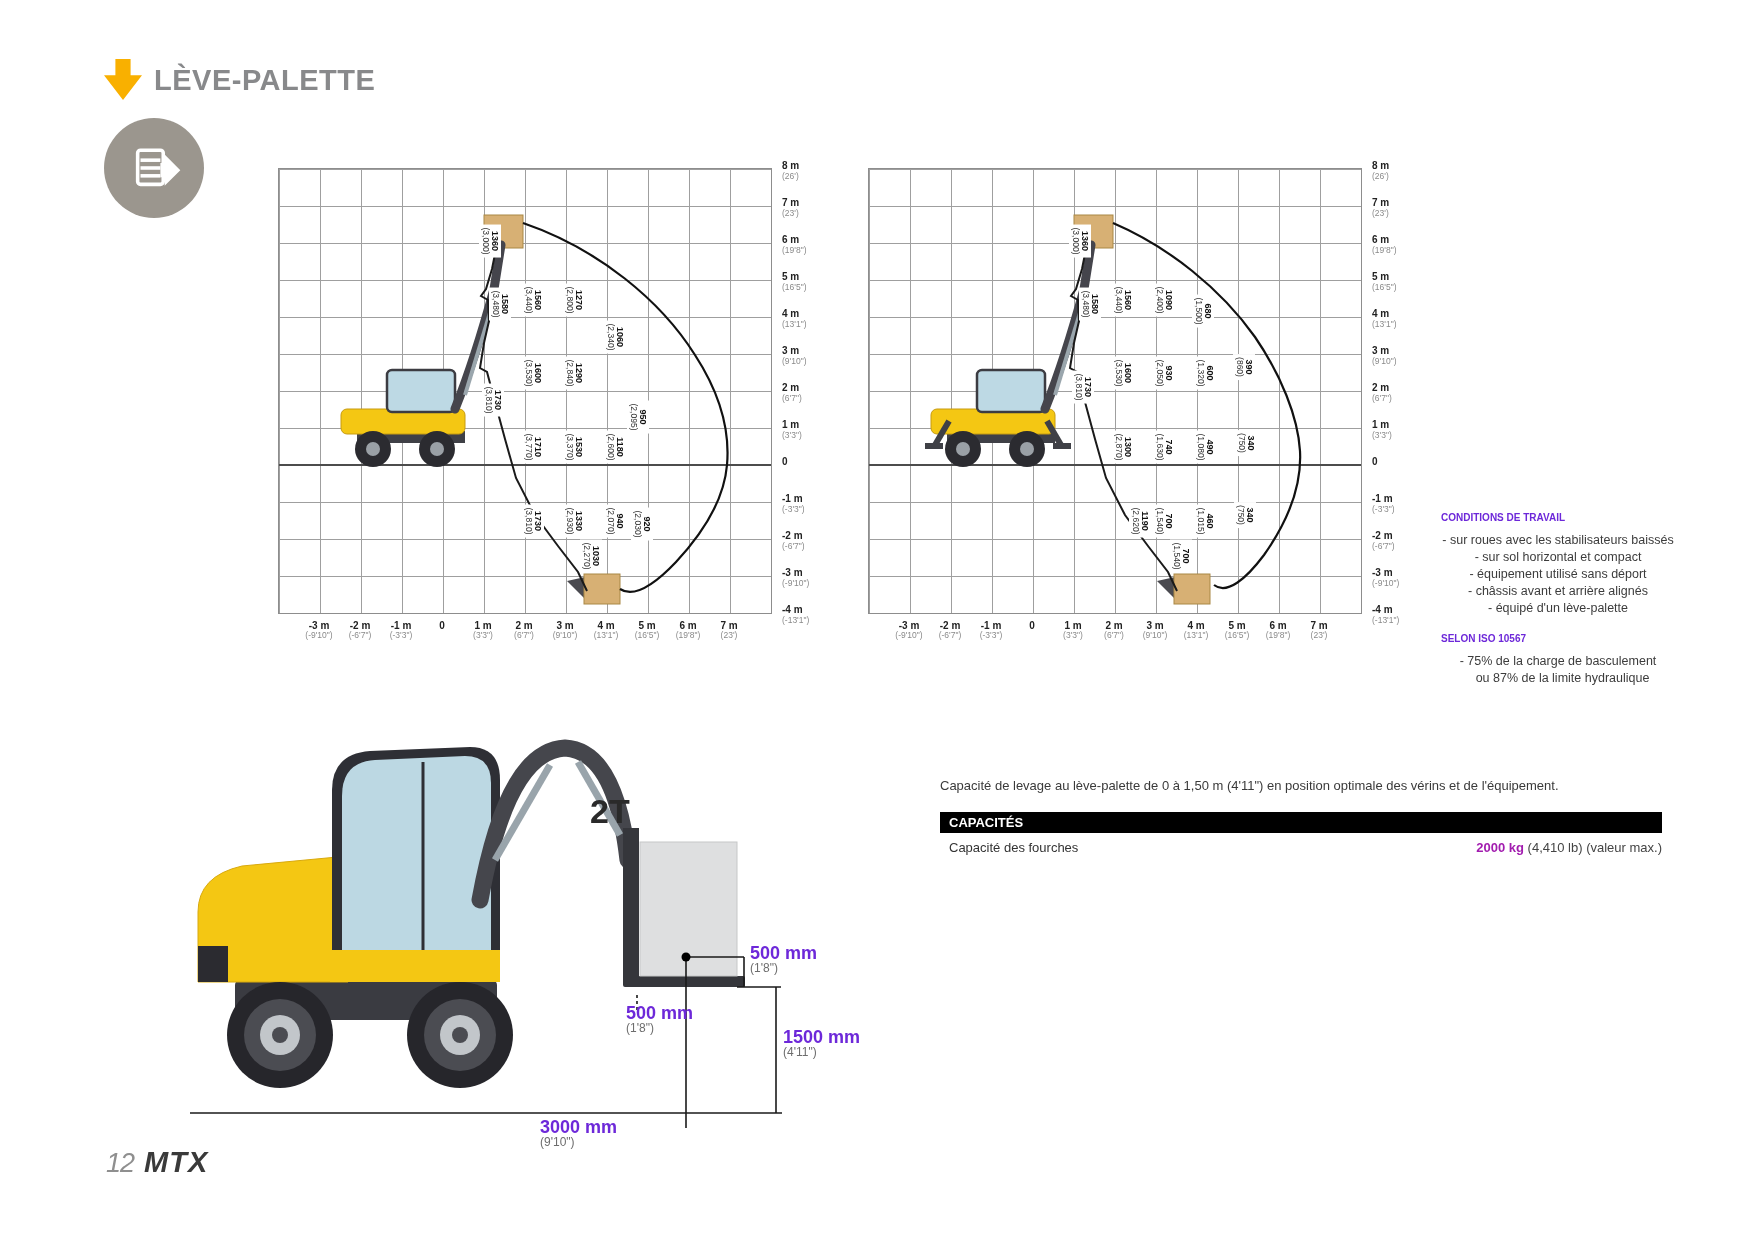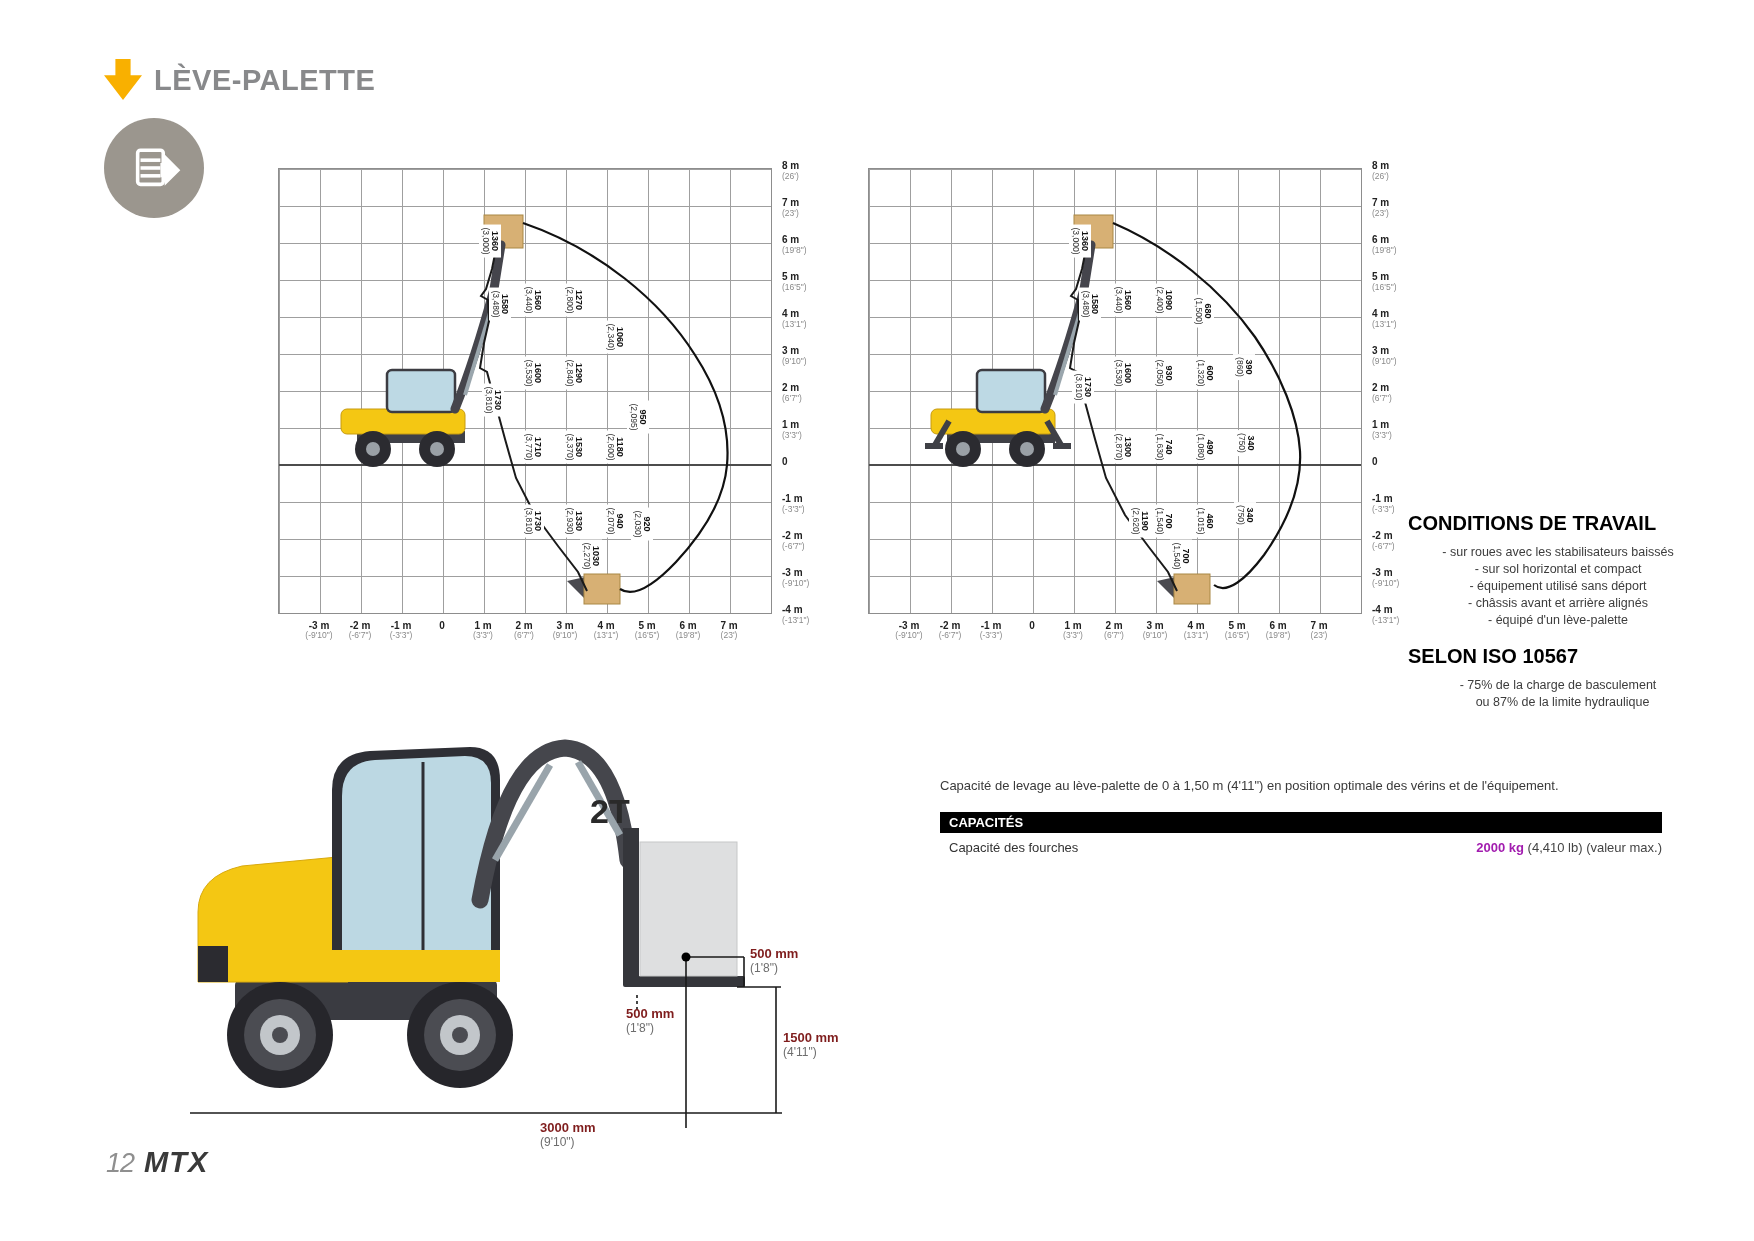--- a/index.html
+++ b/index.html
@@ -33,7 +33,7 @@
   .xlab span{display:block;font-size:8.5px;line-height:9px;color:#8a8a8a;white-space:nowrap;}
   
   .conditions{position:absolute;left:1408px;top:512px;width:300px;}
-  .cond-title,.iso-title{font-size:20px;font-weight:700;color:#000000;margin-bottom:9px;}
+  .cond-title,.iso-title{font-size:10px;font-weight:700;color:#6d28d9;margin-bottom:9px;margin-left:33px;}
   .cond-item,.iso-line{font-size:12.5px;color:#3c3c3c;line-height:17px;text-align:center;}
   .iso-block{margin-top:16px;}
   .iso-line.indent{padding-left:9px;}

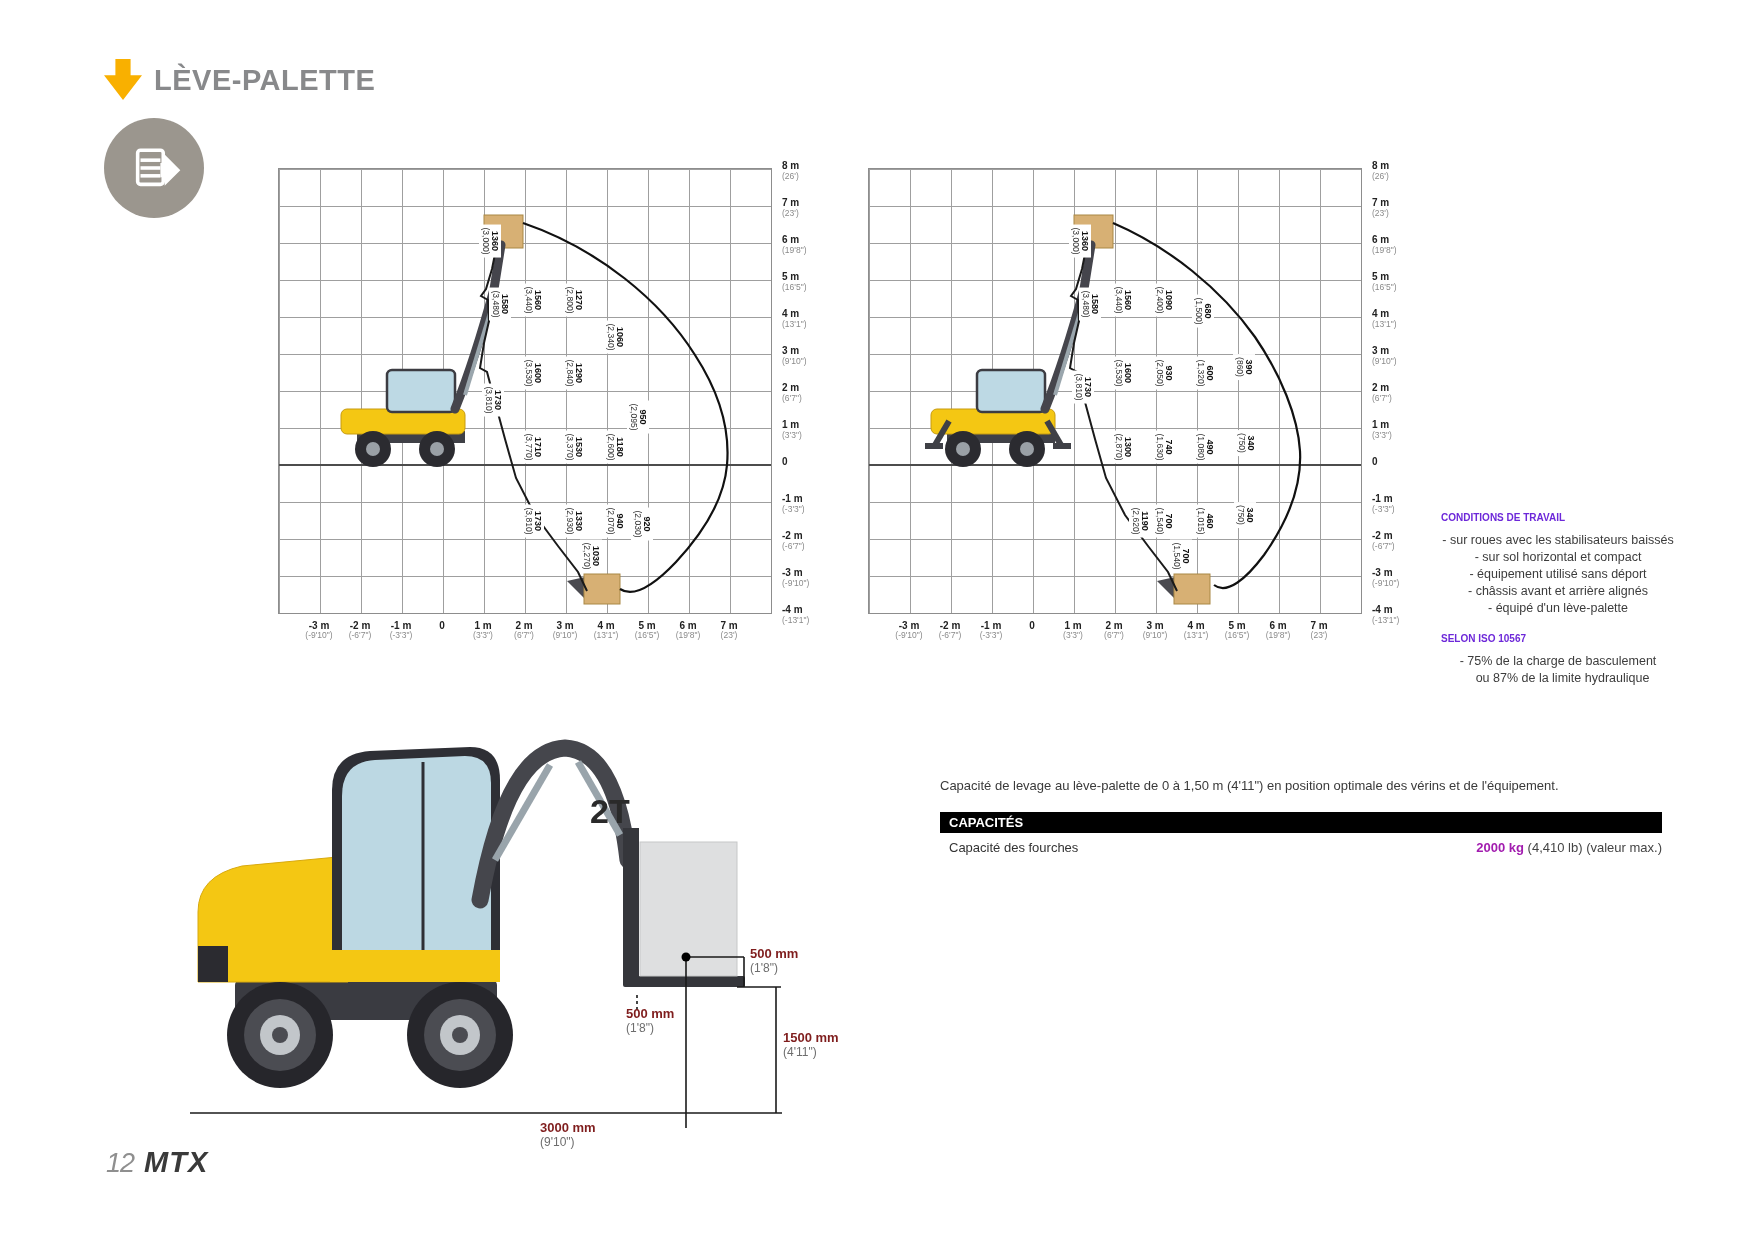--- a/index.html
+++ b/index.html
@@ -49,7 +49,7 @@
   .side-diagram{position:absolute;left:180px;top:650px;width:640px;height:520px;}
   .load2t{position:absolute;left:590px;top:792px;font-size:34px;font-weight:800;color:#2a2a2a;}
   .dim{position:absolute;white-space:nowrap;}
-  .dim b{display:block;font-size:13px;line-height:15px;color:#7f1d1d;}
+  .dim b{display:block;font-size:18px;line-height:15px;color:#6d28d9;}
   .dim span{display:block;font-size:12px;line-height:15px;color:#6d6d6d;font-weight:400;}
   .dim-top{left:750px;top:946px;}
   .dim-offset{left:626px;top:1006px;}

